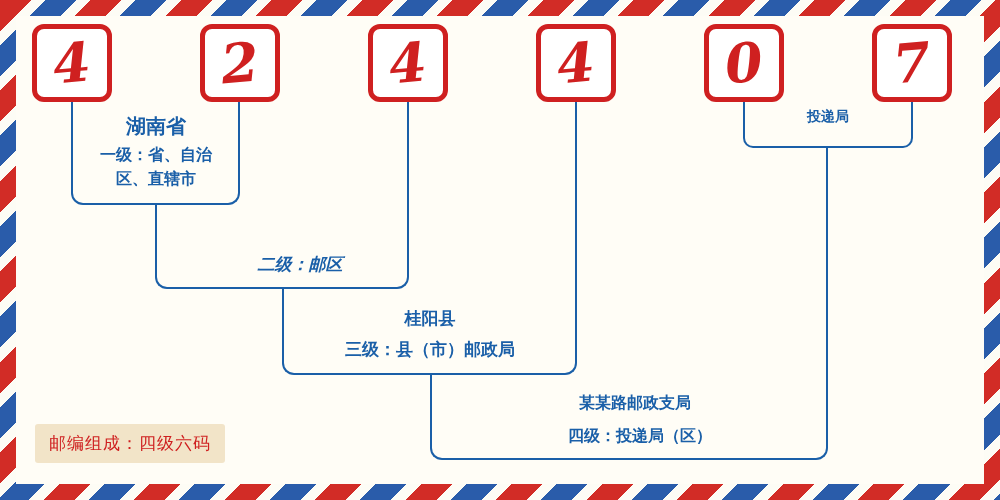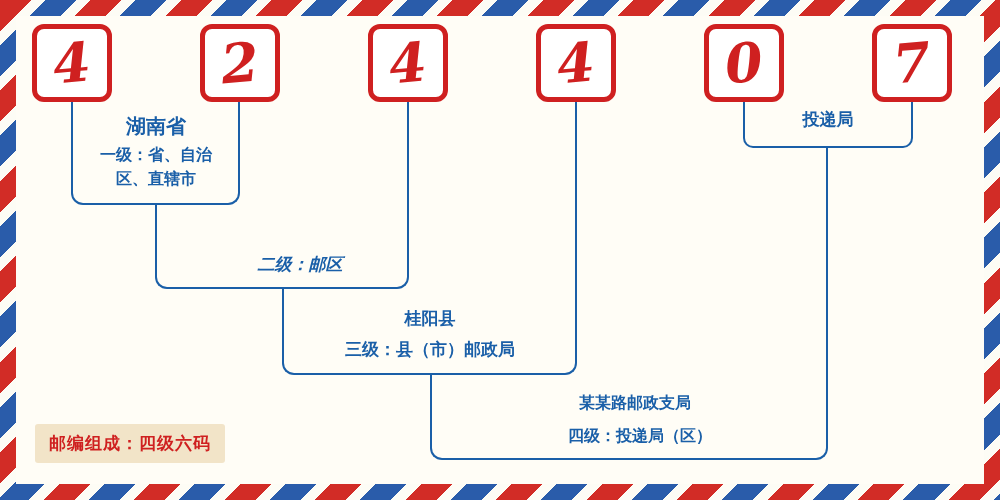--- a/index.html
+++ b/index.html
@@ -62,7 +62,7 @@
   .t5{left:300px;top:338px;width:260px;font-size:17px;}
   .t6{left:535px;top:393px;width:200px;font-size:16px;}
   .t7{left:530px;top:426px;width:220px;font-size:16px;}
-  .t8{left:770px;top:108px;width:116px;font-size:17px;}
+  .t8{left:770px;top:108px;width:116px;font-size:14px;}
   .note{
     position:absolute;left:35px;top:424px;
     background:#f2e4c8;color:#cf2020;

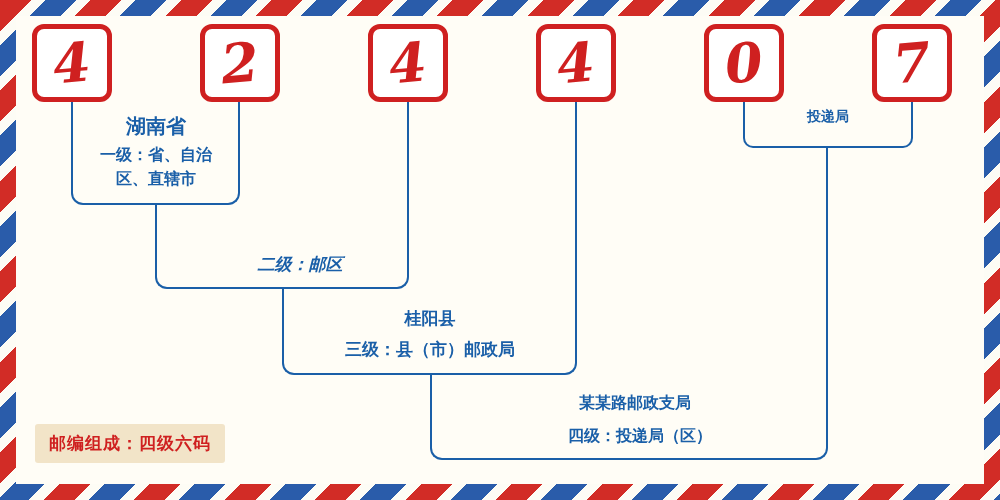--- a/index.html
+++ b/index.html
@@ -66,7 +66,7 @@
   .note{
     position:absolute;left:35px;top:424px;
     background:#f2e4c8;color:#cf2020;
-    font-weight:bold;font-size:17px;
+    font-weight:normal;font-size:17px;
     padding:8px 14px;border-radius:3px;
     letter-spacing:1px;
   }

